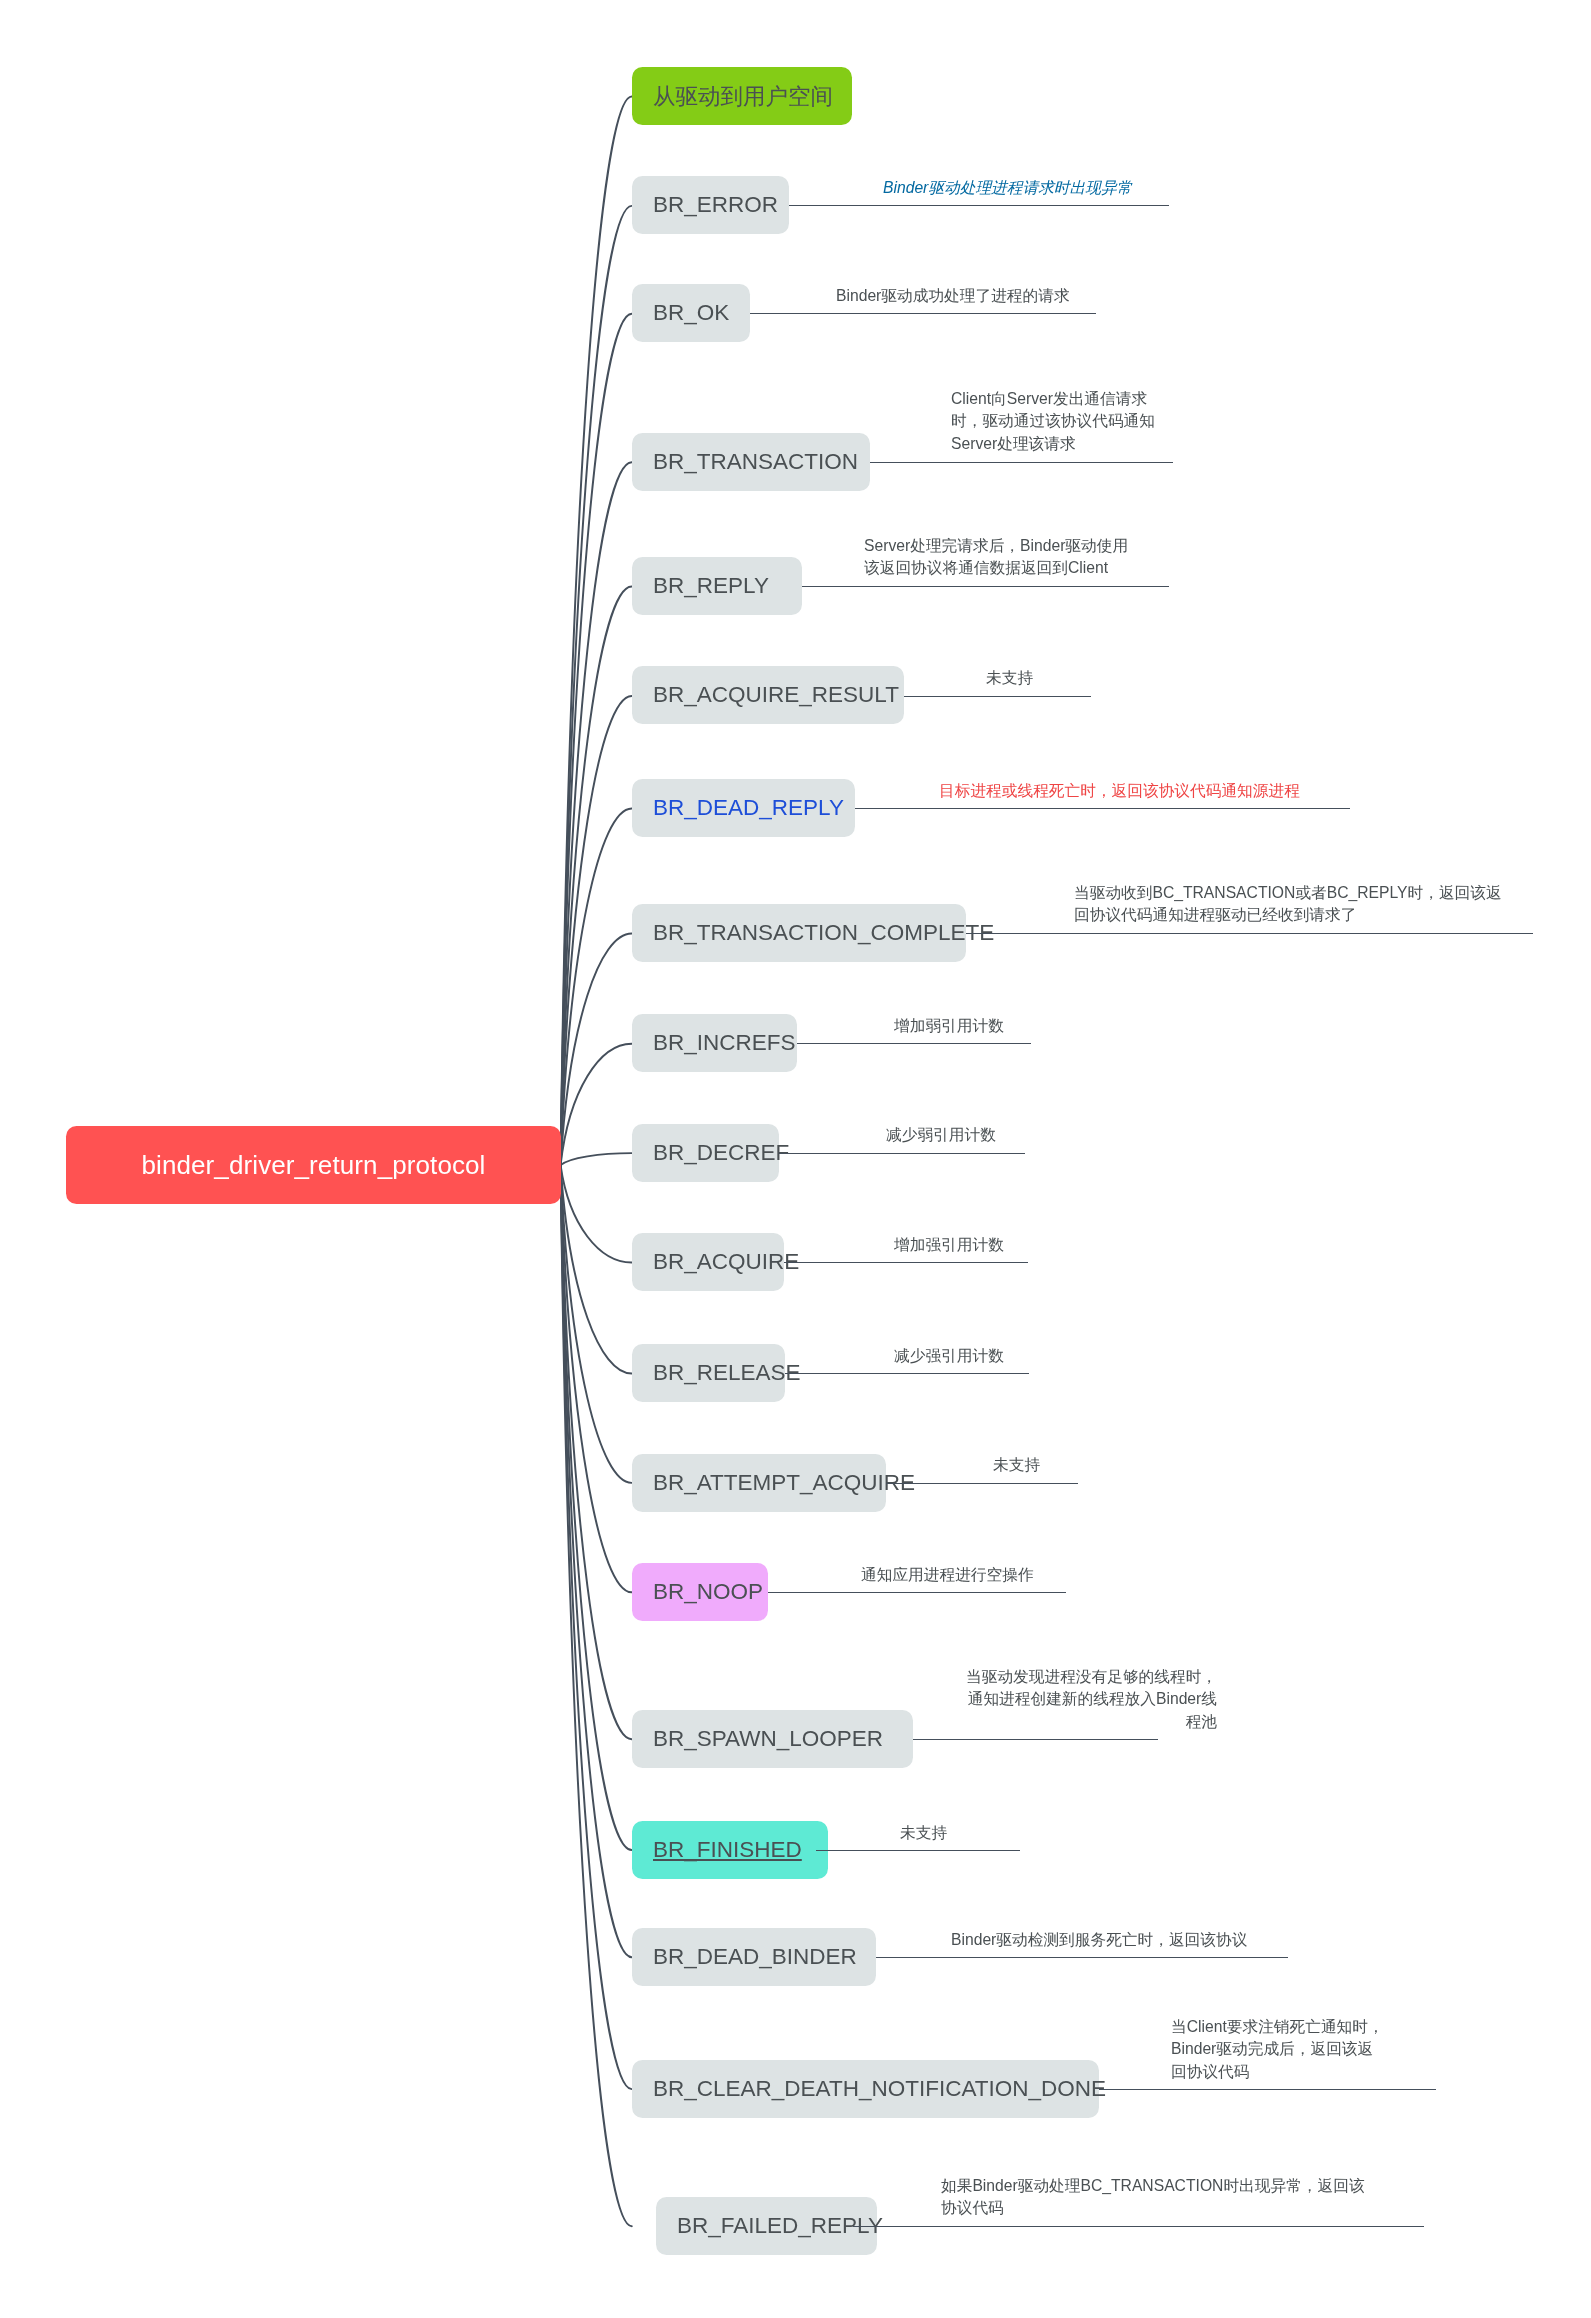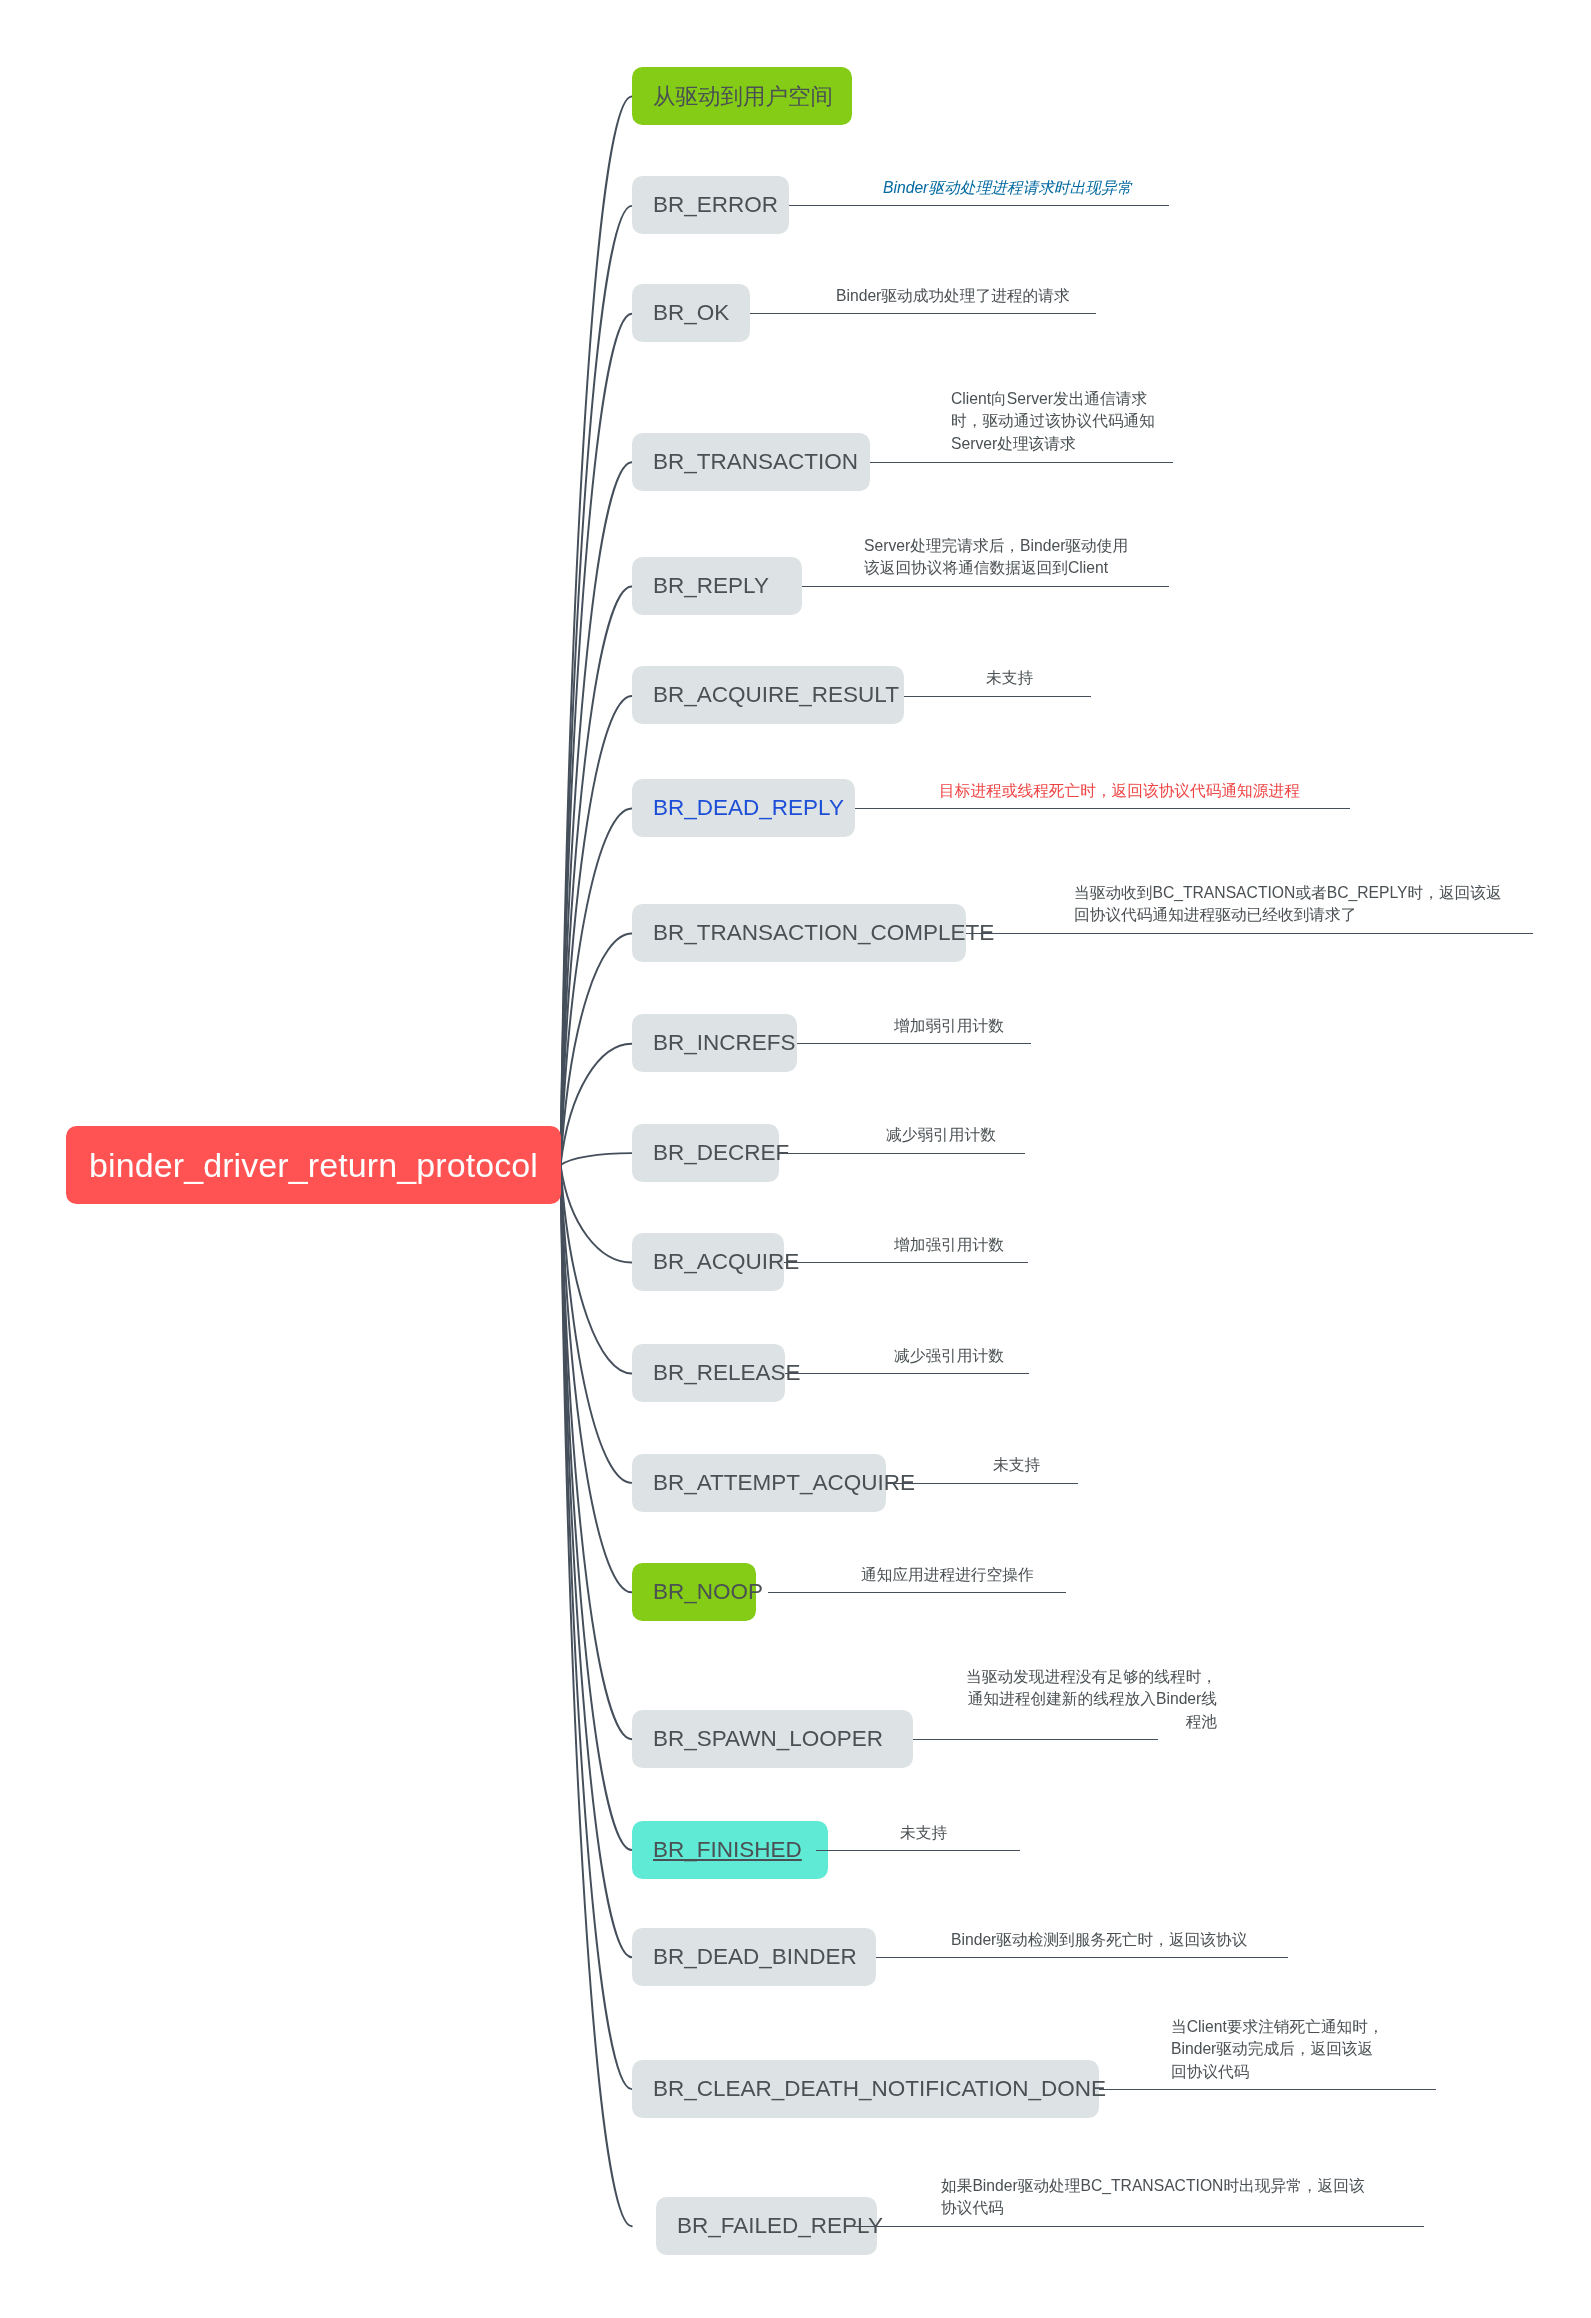--- a/index.html
+++ b/index.html
@@ -36,7 +36,7 @@
   .root-node {
     background: #FF5252;
     color: #ffffff;
-    font-size: 34px;
+    font-size: 26px;
     letter-spacing: 0.1px;
     padding: 7px 33px;
     border-radius: 10.5px;

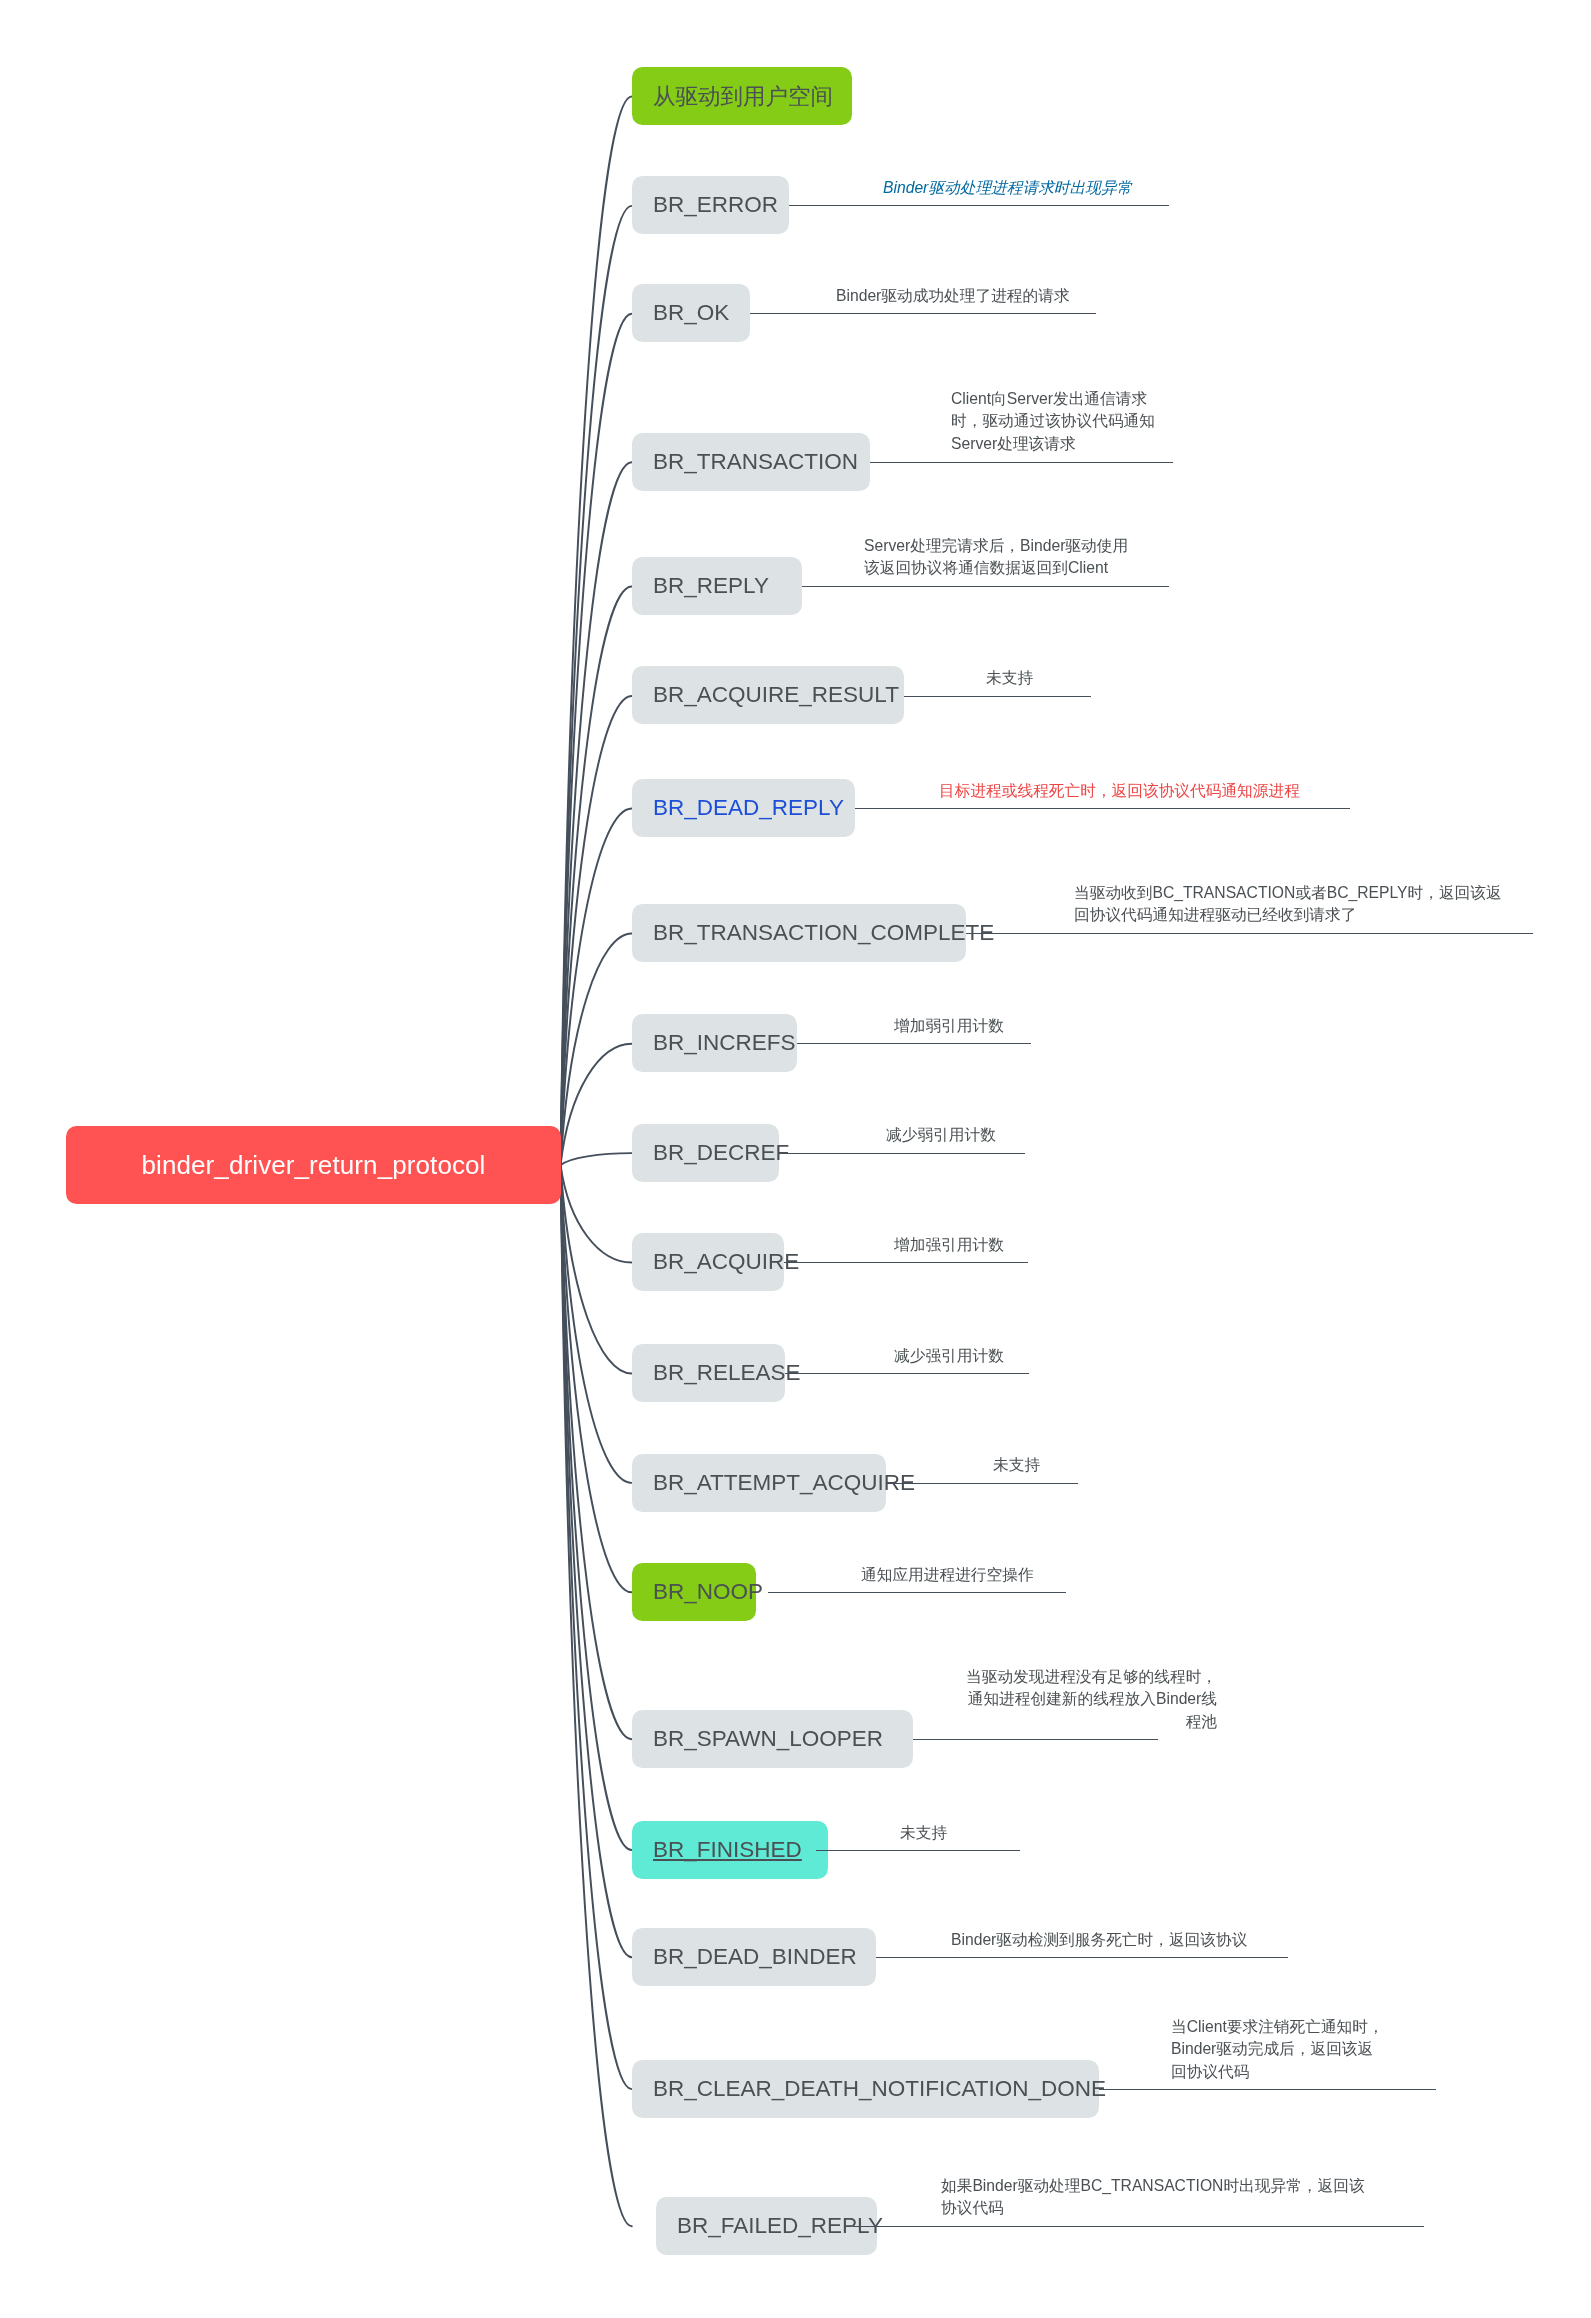--- a/index.html
+++ b/index.html
@@ -164,7 +164,7 @@
       </div>
       <div class="descline" style="left: 886px; top: 1483px; width: 192px; border-top-color: rgb(69, 79, 91);"></div>
       <div class="desc" style="left: 993px; top: 1454px; color: rgb(74, 80, 83);">未支持</div>
-      <div class="node child-node" style="left: 632px; top: 1563px; width: 124px; height: 58px; background: #84cc16; color: rgb(74, 80, 83);">
+      <div class="node child-node" style="left: 632px; top: 1563px; width: 136px; height: 58px; background: #f0abfc; color: rgb(74, 80, 83);">
         <span>BR_NOOP</span>
       </div>
       <div class="descline" style="left: 768px; top: 1592px; width: 298px; border-top-color: rgb(69, 79, 91);"></div>

